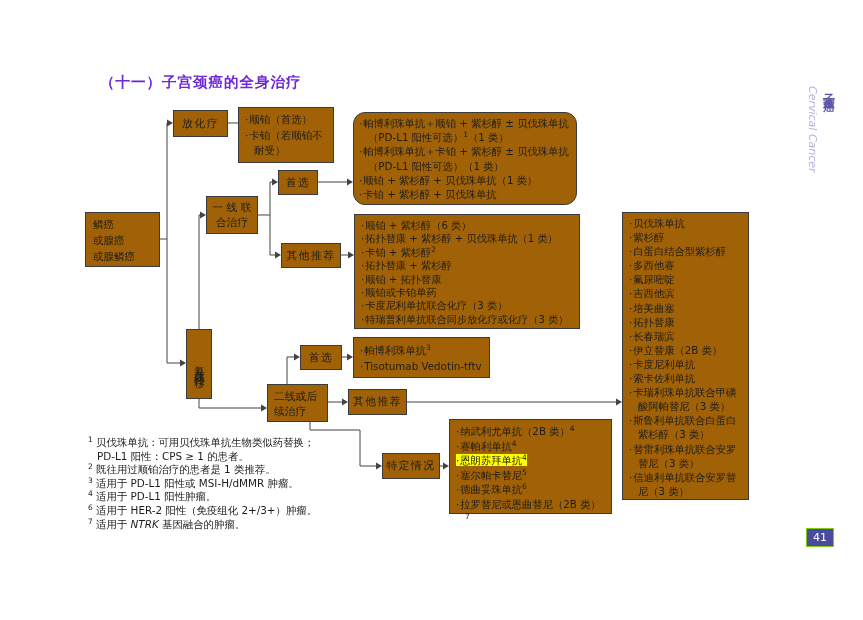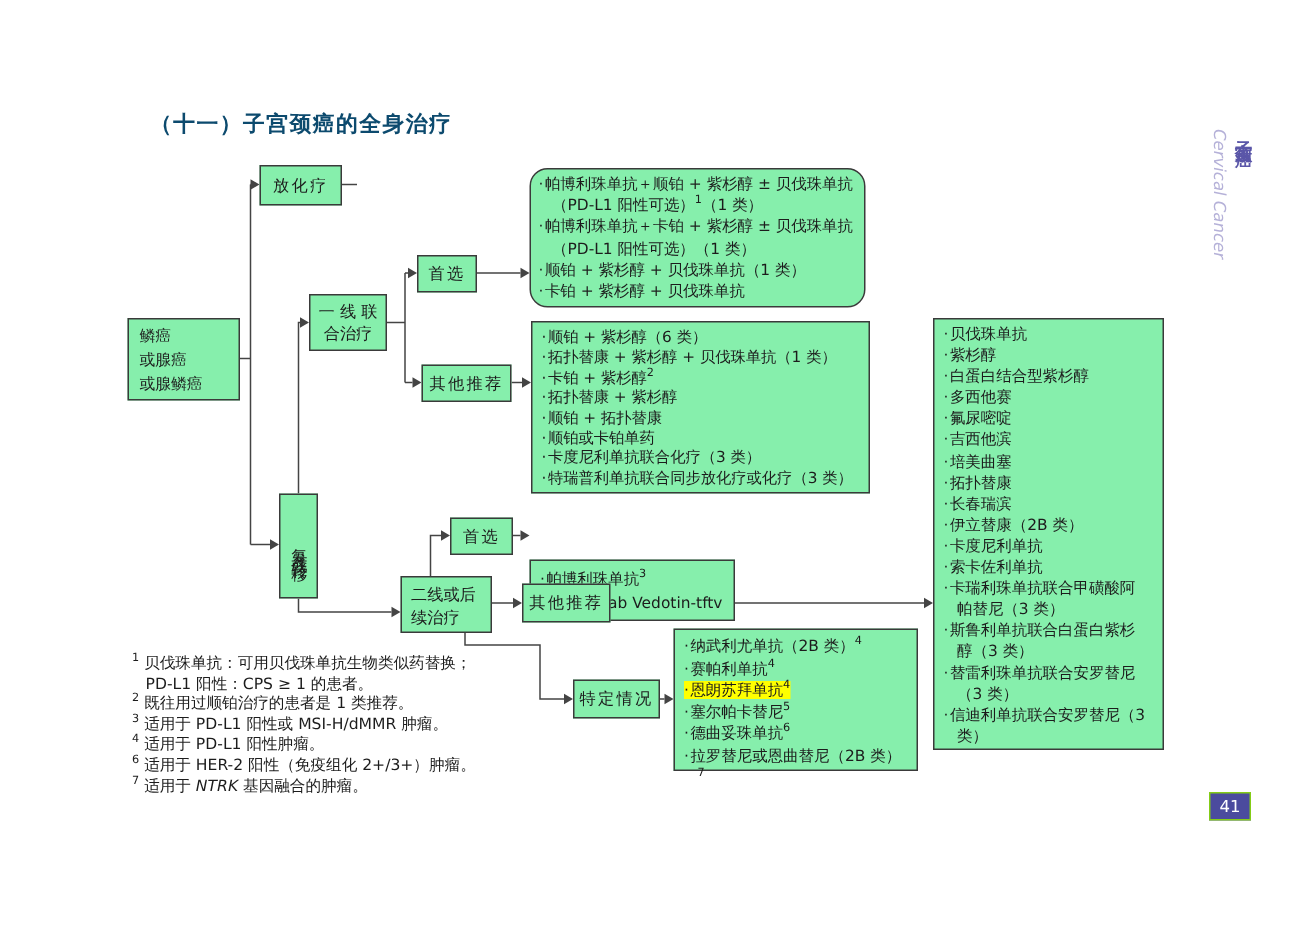--- a/index.html
+++ b/index.html
@@ -6,7 +6,7 @@
   .stage{position:relative;width:863px;height:620px;background:#ffffff;overflow:hidden;
          font-family:"DejaVu Sans","Liberation Sans",sans-serif;color:#1c1c1c;}
   .title{position:absolute;left:100px;top:73px;font-size:14.5px;font-weight:bold;
-         color:#0c4a6e;letter-spacing:1px;}
+         color:#6d28d9;letter-spacing:1px;}
   .connectors{position:absolute;left:0;top:0;}
   .node{position:absolute;box-sizing:border-box;background:#86efac;border:1px solid #3a3a3a;}
   .center{display:flex;align-items:center;justify-content:center;text-align:center;}

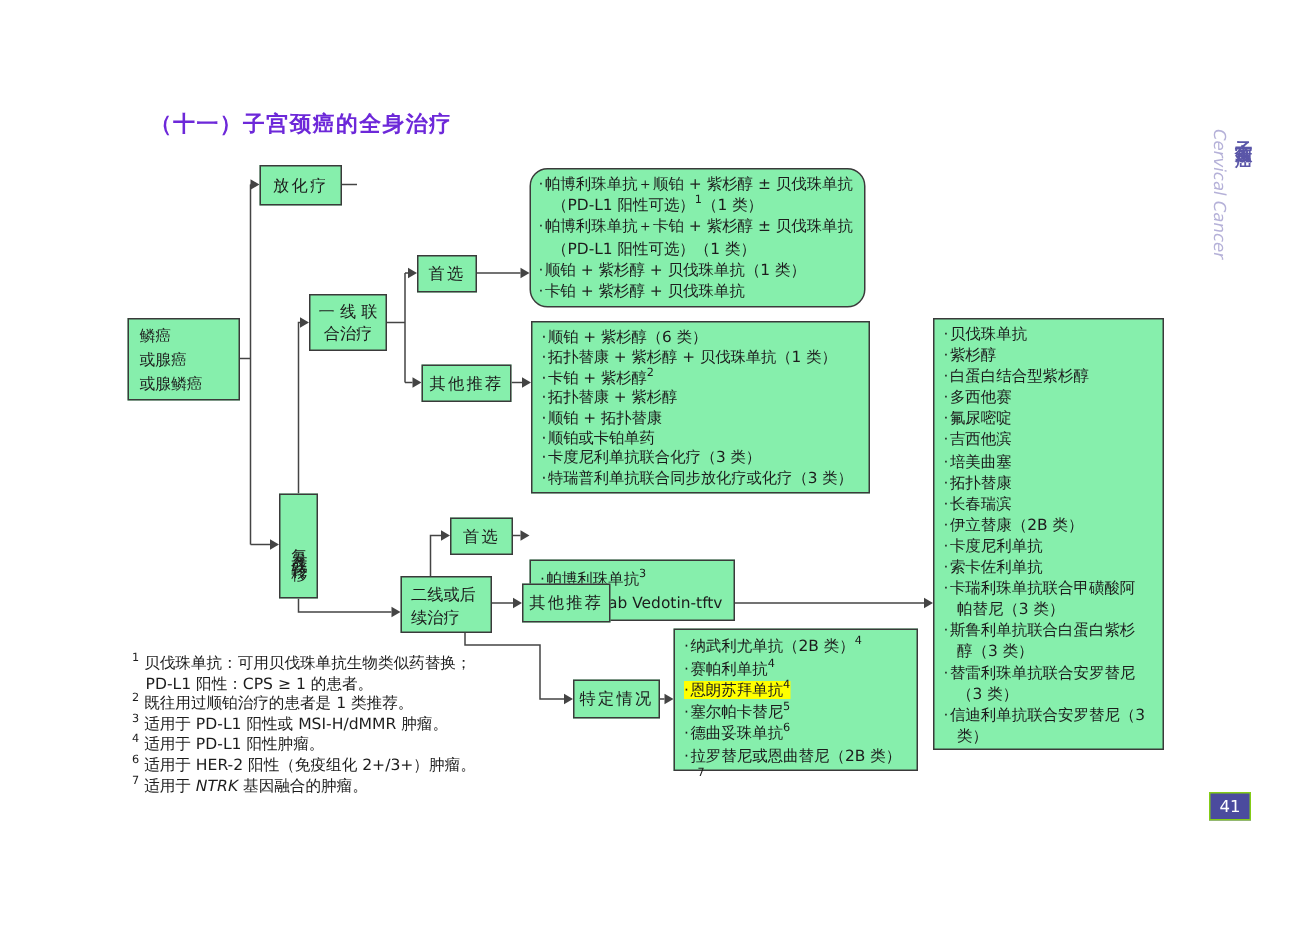--- a/index.html
+++ b/index.html
@@ -8,7 +8,7 @@
   .title{position:absolute;left:100px;top:73px;font-size:14.5px;font-weight:bold;
          color:#6d28d9;letter-spacing:1px;}
   .connectors{position:absolute;left:0;top:0;}
-  .node{position:absolute;box-sizing:border-box;background:#86efac;border:1px solid #3a3a3a;}
+  .node{position:absolute;box-sizing:border-box;background:#a16207;border:1px solid #3a3a3a;}
   .center{display:flex;align-items:center;justify-content:center;text-align:center;}
   .lbl{font-size:10.8px;letter-spacing:1.5px;white-space:nowrap;}
   .list{font-size:10.3px;}

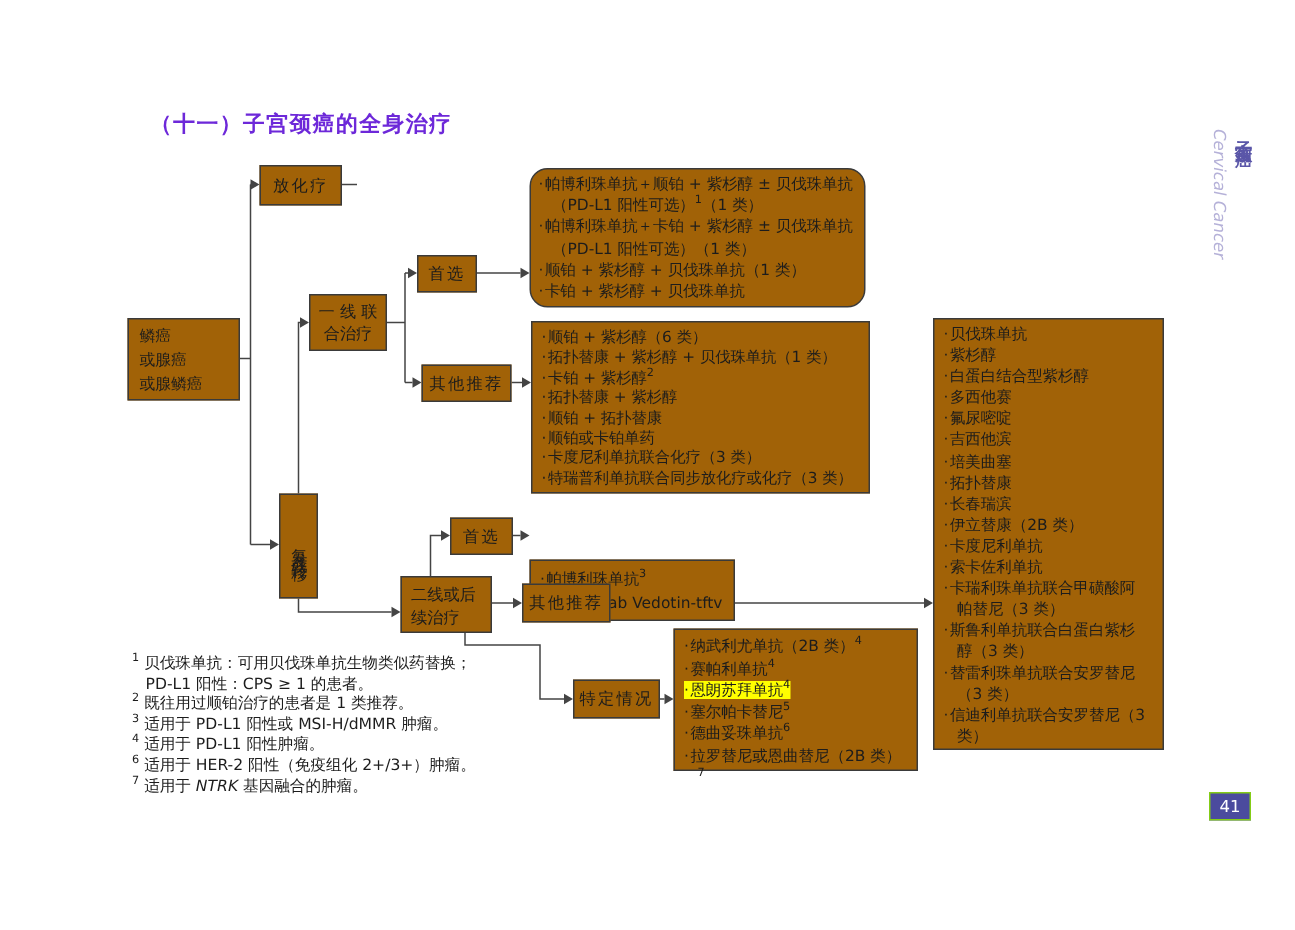--- a/index.html
+++ b/index.html
@@ -112,6 +112,10 @@
     <span class="lbl">放化疗</span>
   </div>
 
+  <div class="node list" id="box-crt-options">
+    <div class="li"><span class="blt">·</span><span>顺铂（首选）</span></div>
+    <div class="li"><span class="blt">·</span><span>卡铂（若顺铂不耐受）</span></div>
+  </div>
 
   <div class="node list" id="box-fl-preferred">
     <div class="li"><span class="blt">·</span><span>帕博利珠单抗＋顺铂 + 紫杉醇 ± 贝伐珠单抗（PD-L1 阳性可选）</span><sup>1</sup><span>（1 类）</span></div>

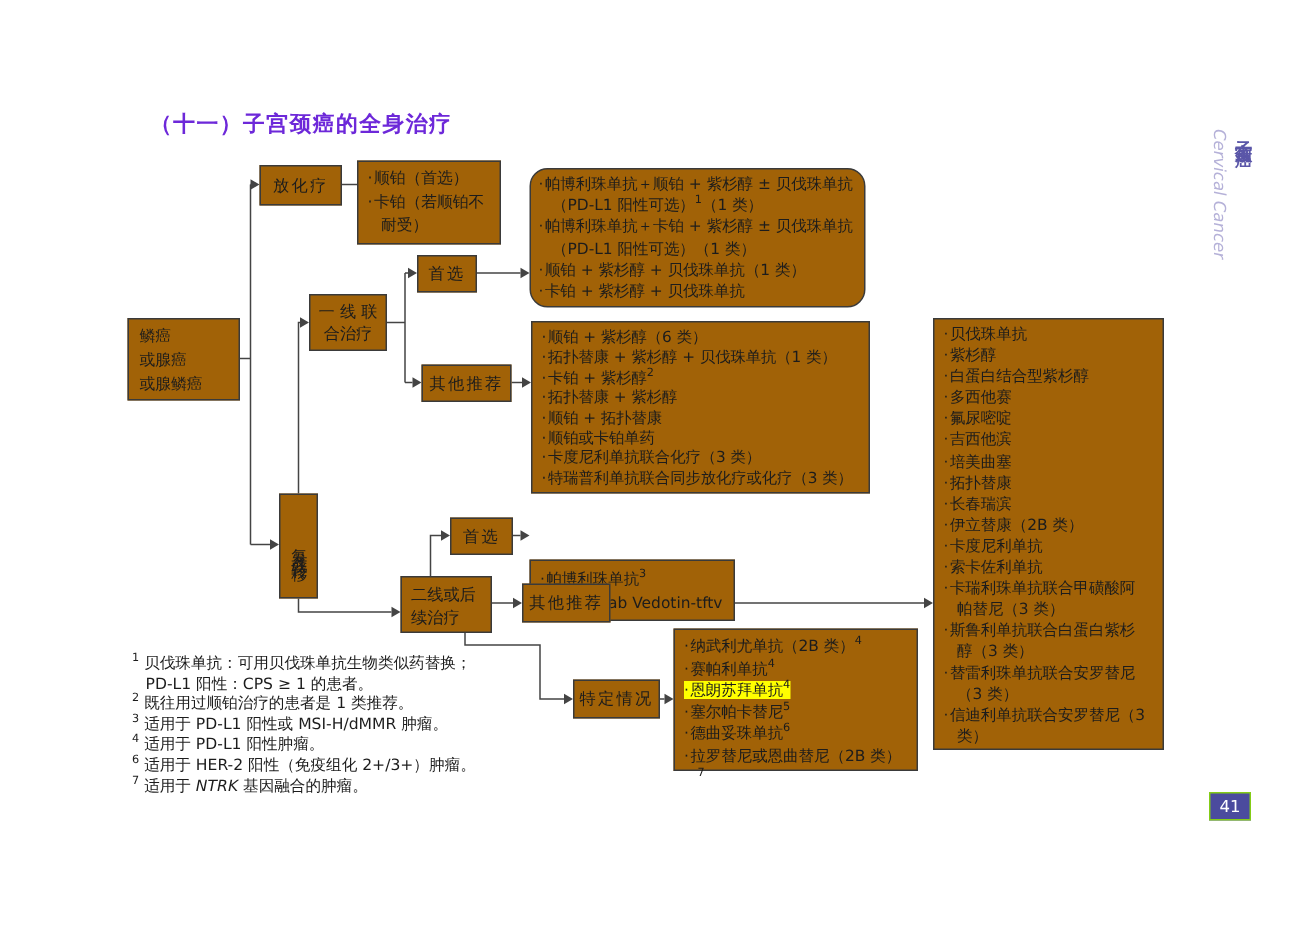--- a/index.html
+++ b/index.html
@@ -55,7 +55,7 @@
   #box-special{left:382px;top:453px;width:58px;height:26px;}
   #box-special-options{left:449px;top:419px;width:163px;height:95px;padding:4px 6px;
                        line-height:14.6px;}
-  #box-second-other{left:622px;top:212px;width:154px;height:288px;
+  #box-second-other{left:622px;top:212px;width:127px;height:288px;
                     padding:3px 8px 3px 6px;line-height:14.1px;}
 </style>
 </head>

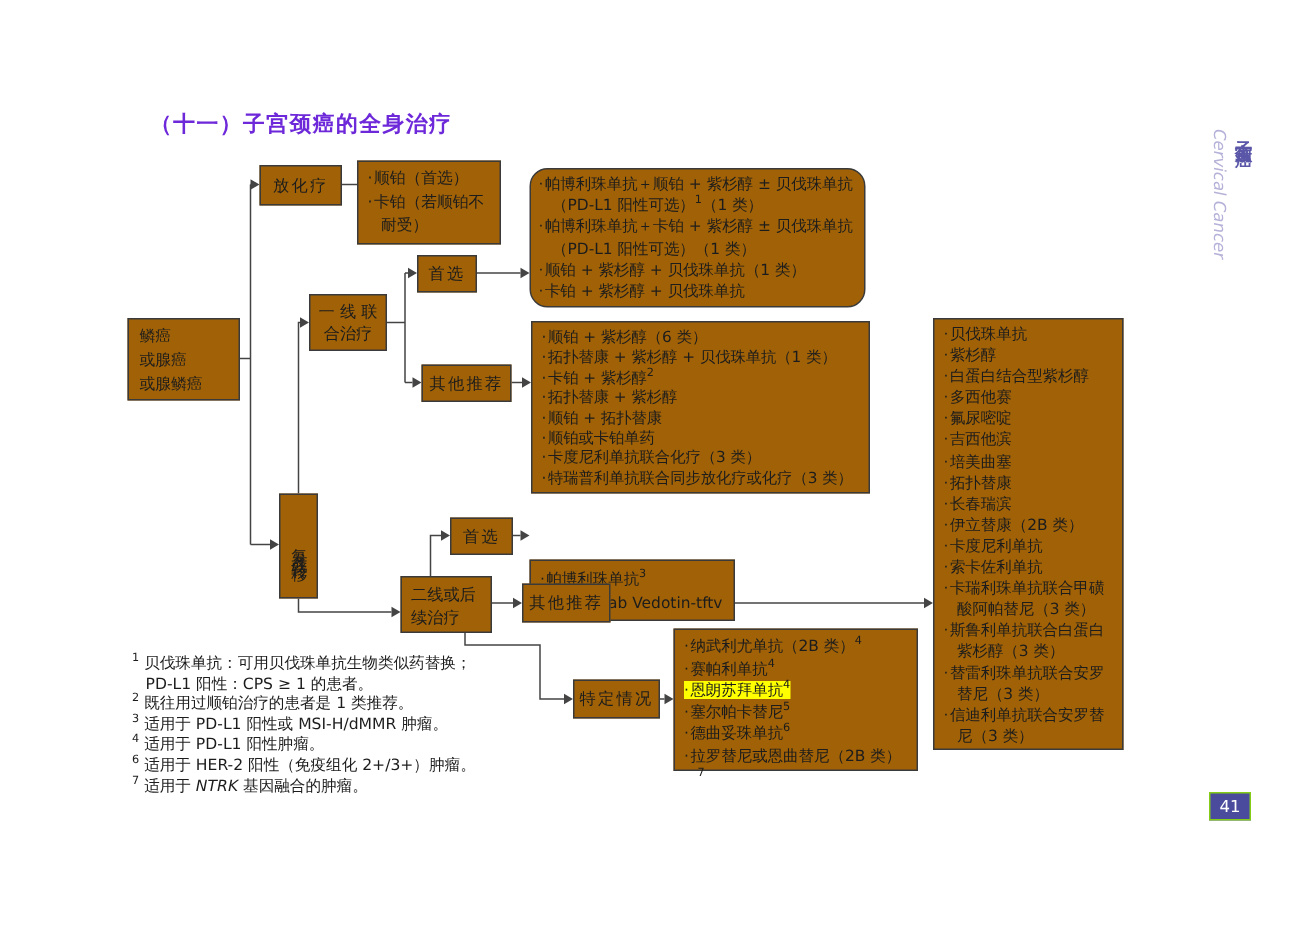--- a/index.html
+++ b/index.html
@@ -49,7 +49,7 @@
   #box-recur{left:186px;top:329px;width:26px;height:70px;}
   #box-preferred2{left:300px;top:345px;width:42px;height:25px;}
   #box-sl-preferred{left:353px;top:337px;width:137px;height:41px;padding:4px 6px;
-                    line-height:16px;margin-top:36px;}
+                    line-height:16px;}
   #box-secondline{left:267px;top:384px;width:61px;height:38px;}
   #box-other2{left:348px;top:389px;width:59px;height:26px;}
   #box-special{left:382px;top:453px;width:58px;height:26px;}

